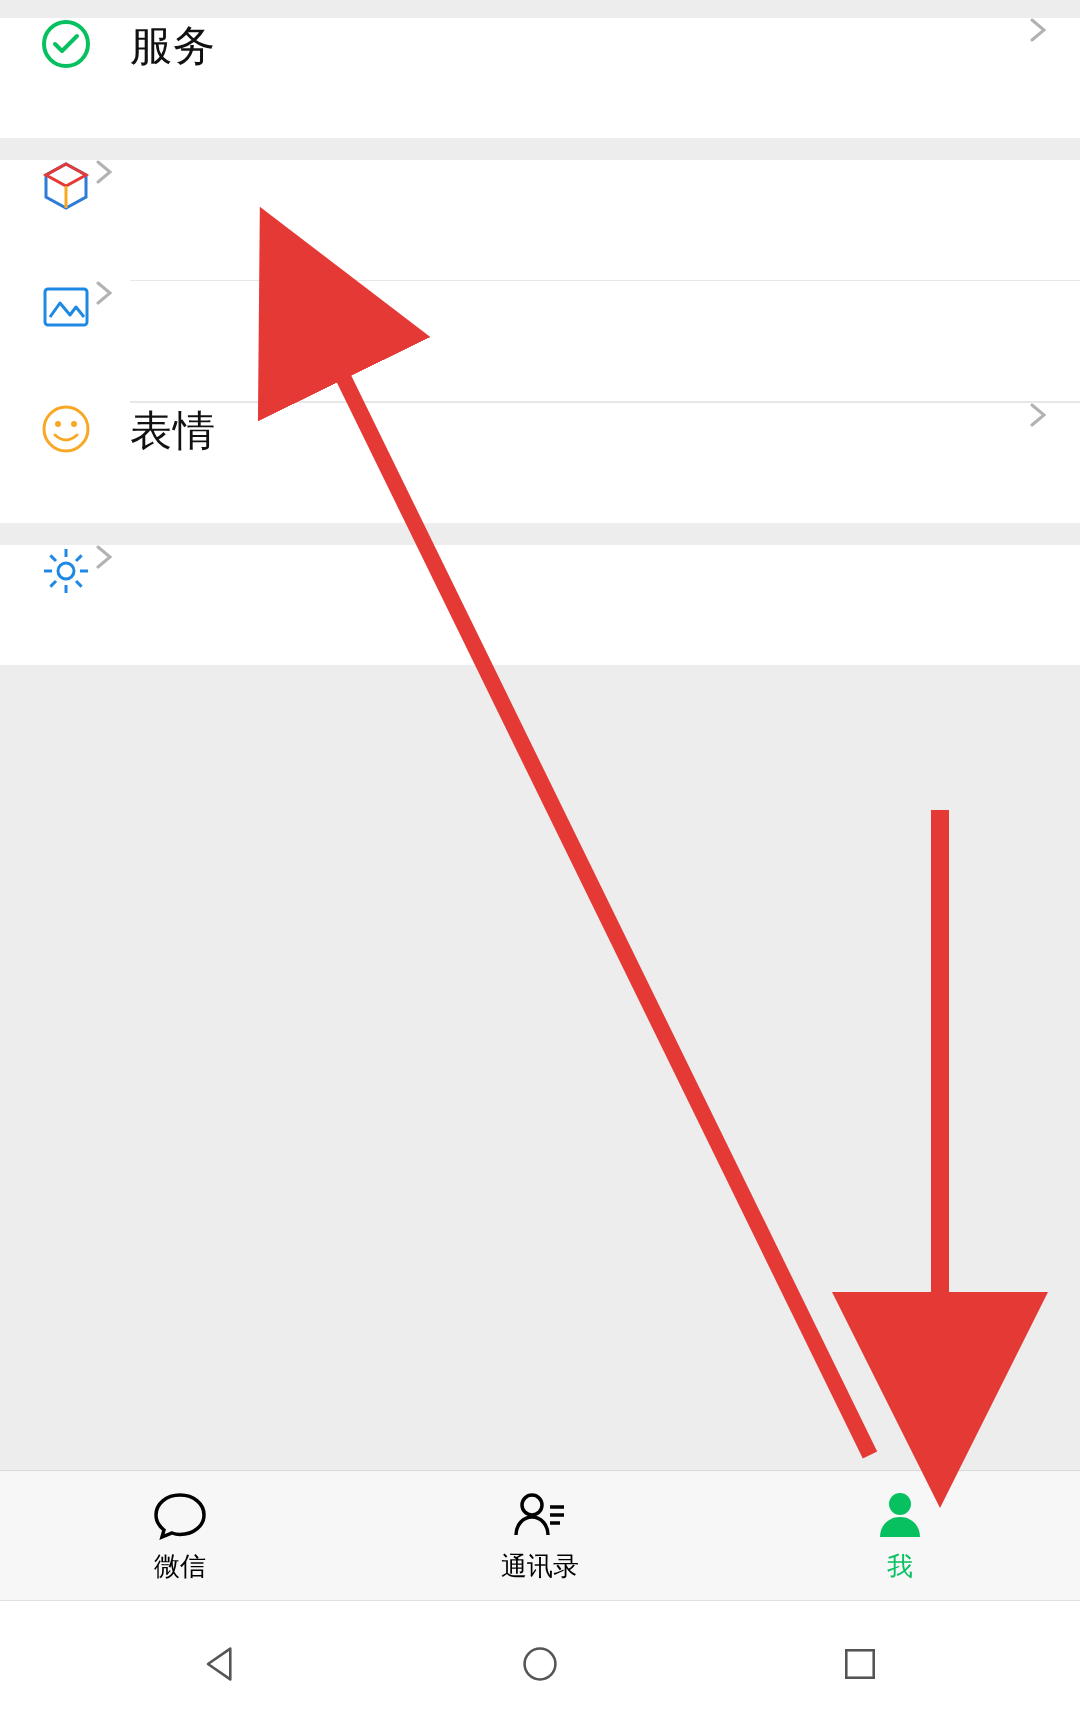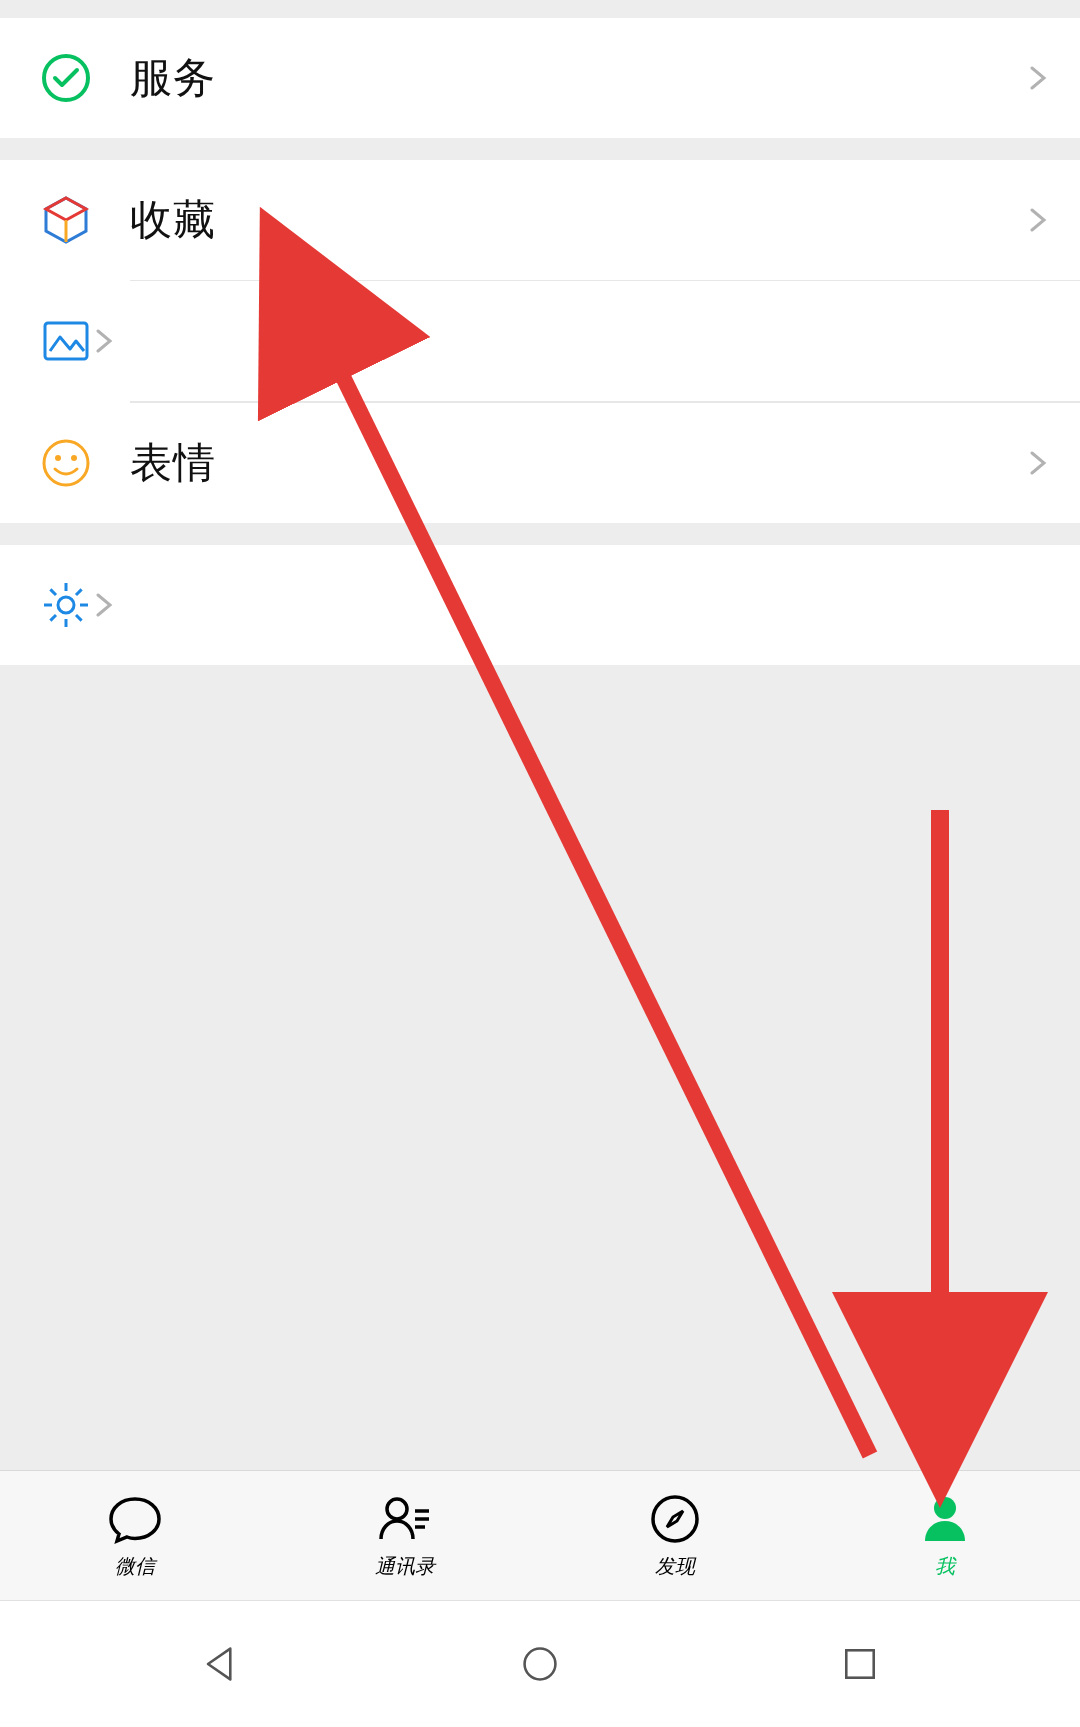--- a/index.html
+++ b/index.html
@@ -18,7 +18,6 @@
     .section.first { margin-top: 18px; }
     .item {
       display: flex;
-      align-items: center;
       height: 120px;
       padding-left: 40px;
       padding-right: 30px;

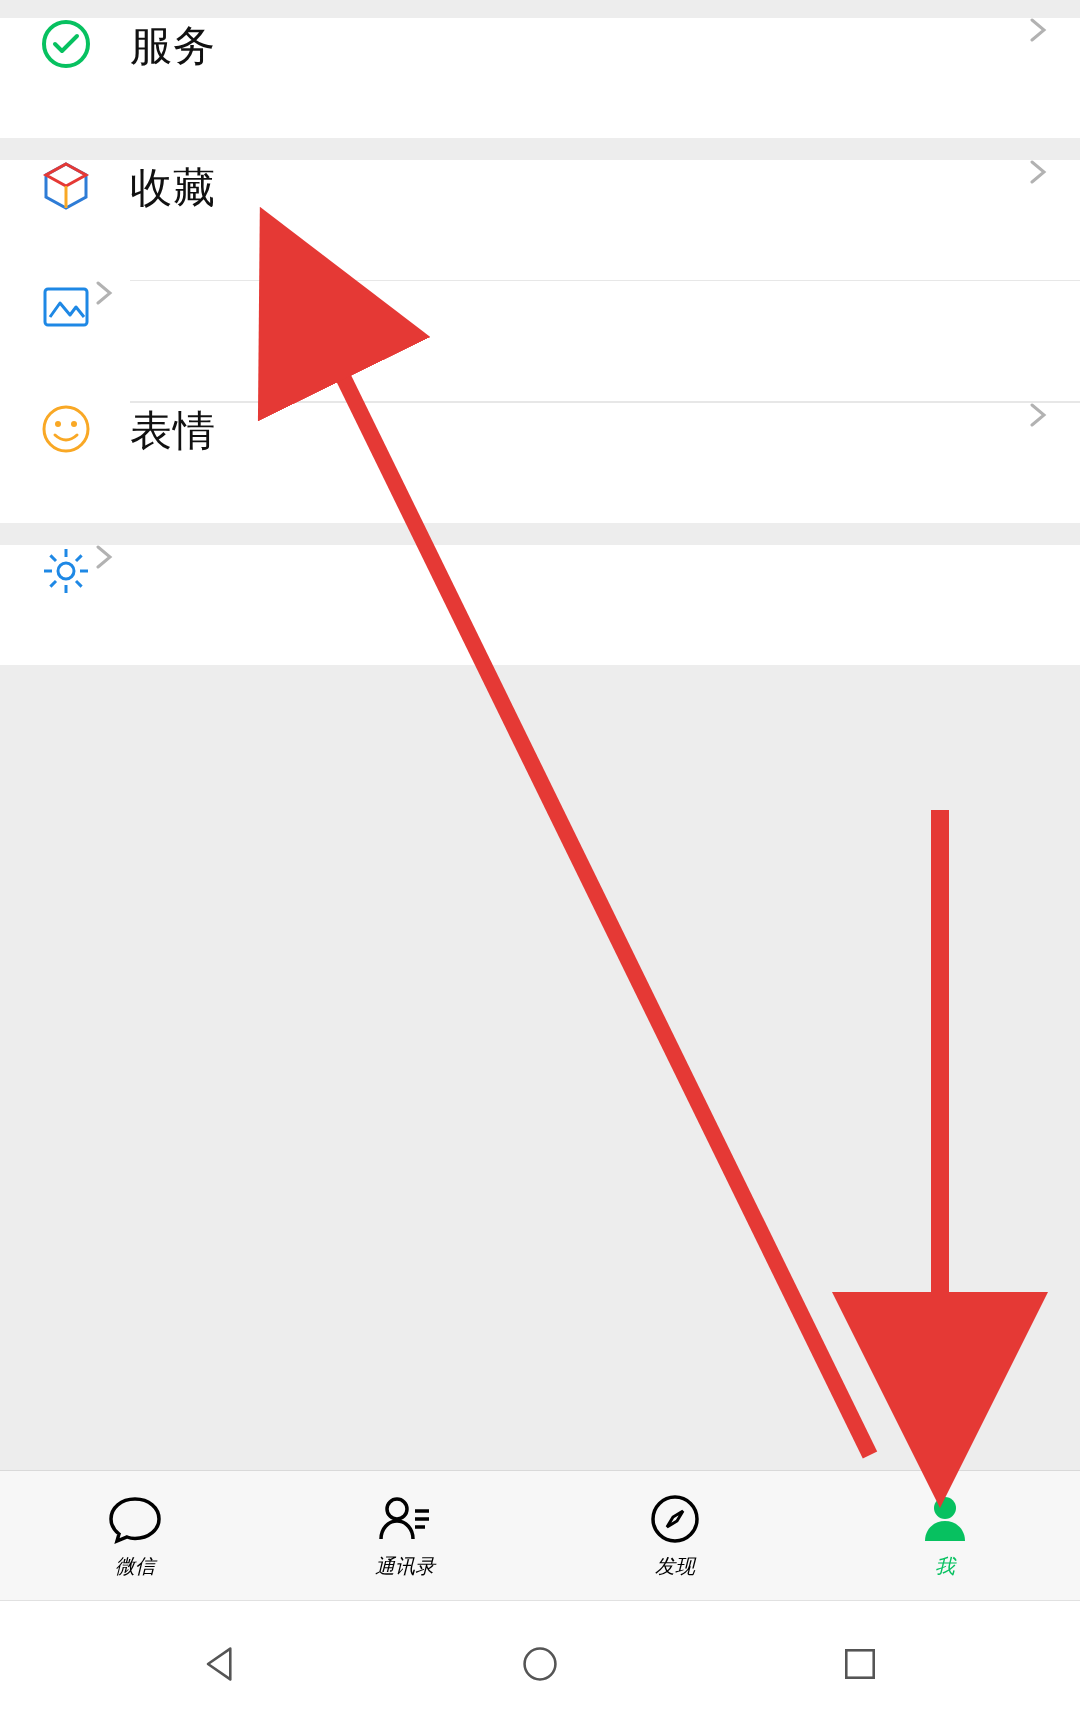--- a/index.html
+++ b/index.html
@@ -137,7 +137,6 @@
         <path d="M 26 26 L 26 48" fill="none" stroke="#f9a825" stroke-width="3"></path>
       </svg>
     </div>
-    <div class="label">收藏</div>
     <div class="chevron">
       <svg viewBox="0 0 24 24" width="24" height="24">
           <path d="M 6 2 L 18 12 L 6 22" fill="none" stroke="#b2b2b2" stroke-width="3" stroke-linecap="round"></path>

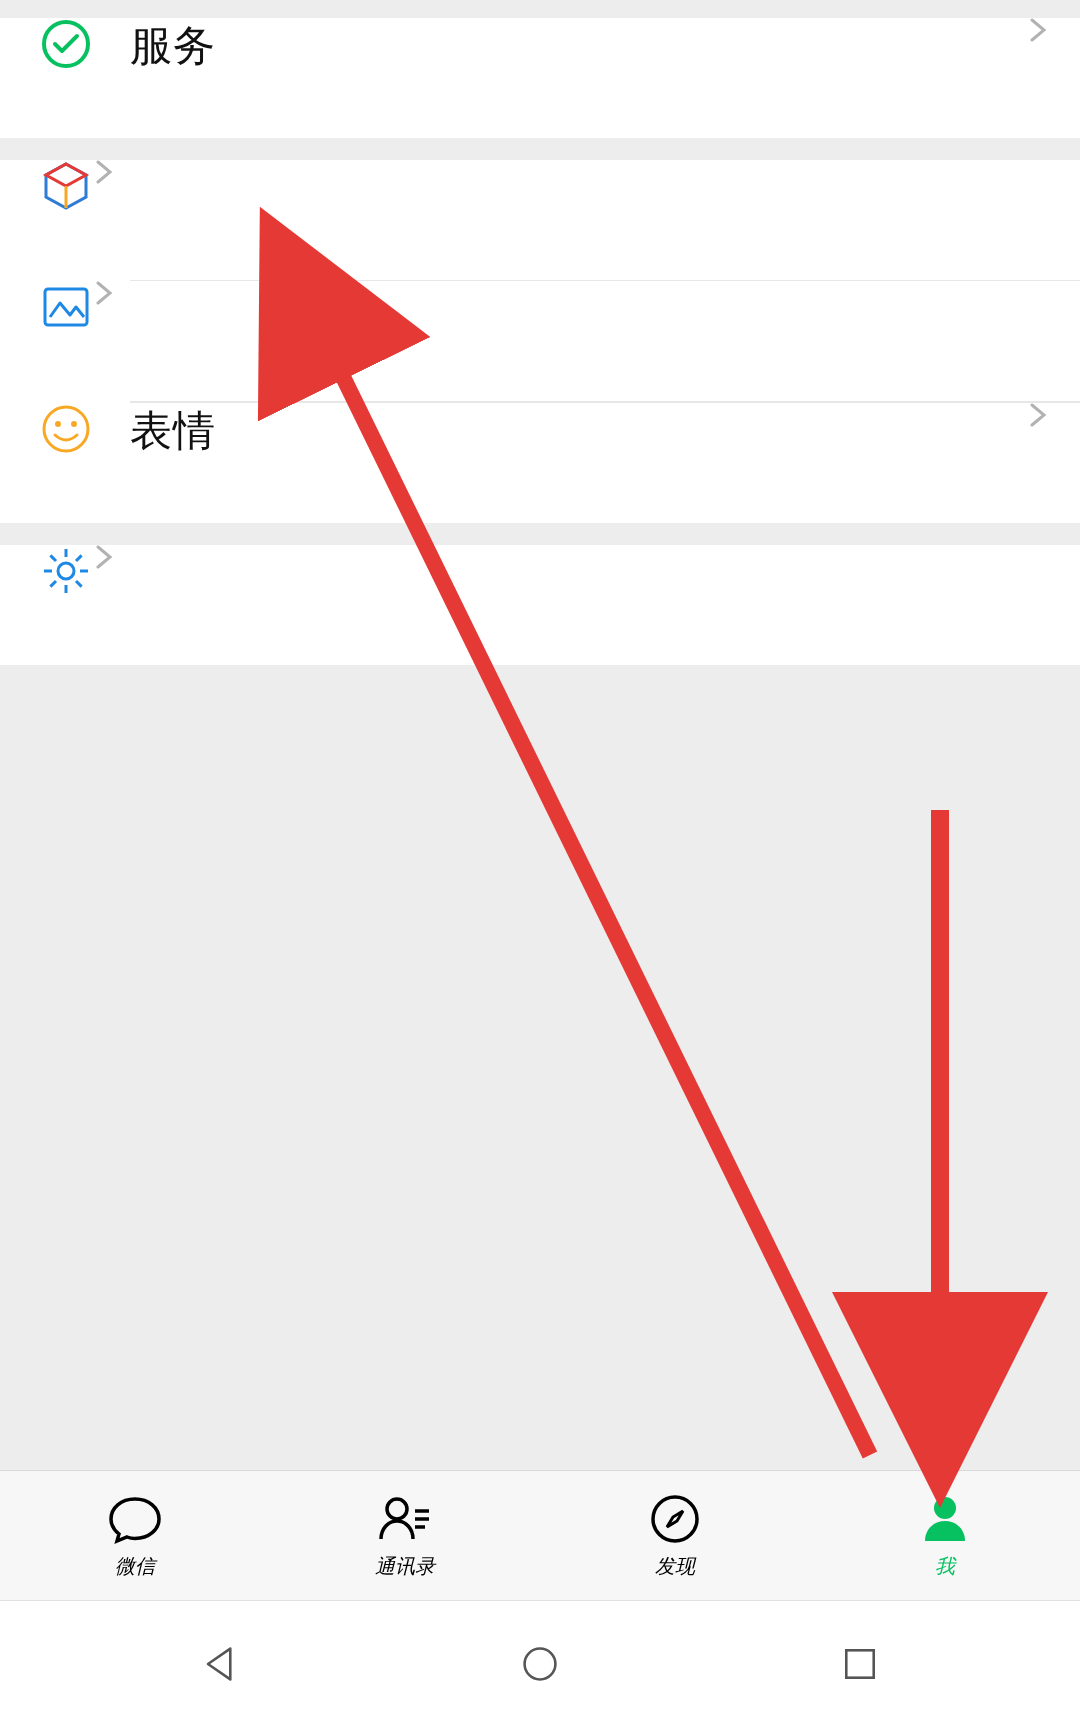--- a/index.html
+++ b/index.html
@@ -75,9 +75,8 @@
       justify-content: center;
     }
     .tab-label {
-      font-size: 20px;
+      font-size: 26px;
       color: #000;
-      font-style: italic;
     }
     .tab.active .tab-label { color: #07c160; }
     .navbar {

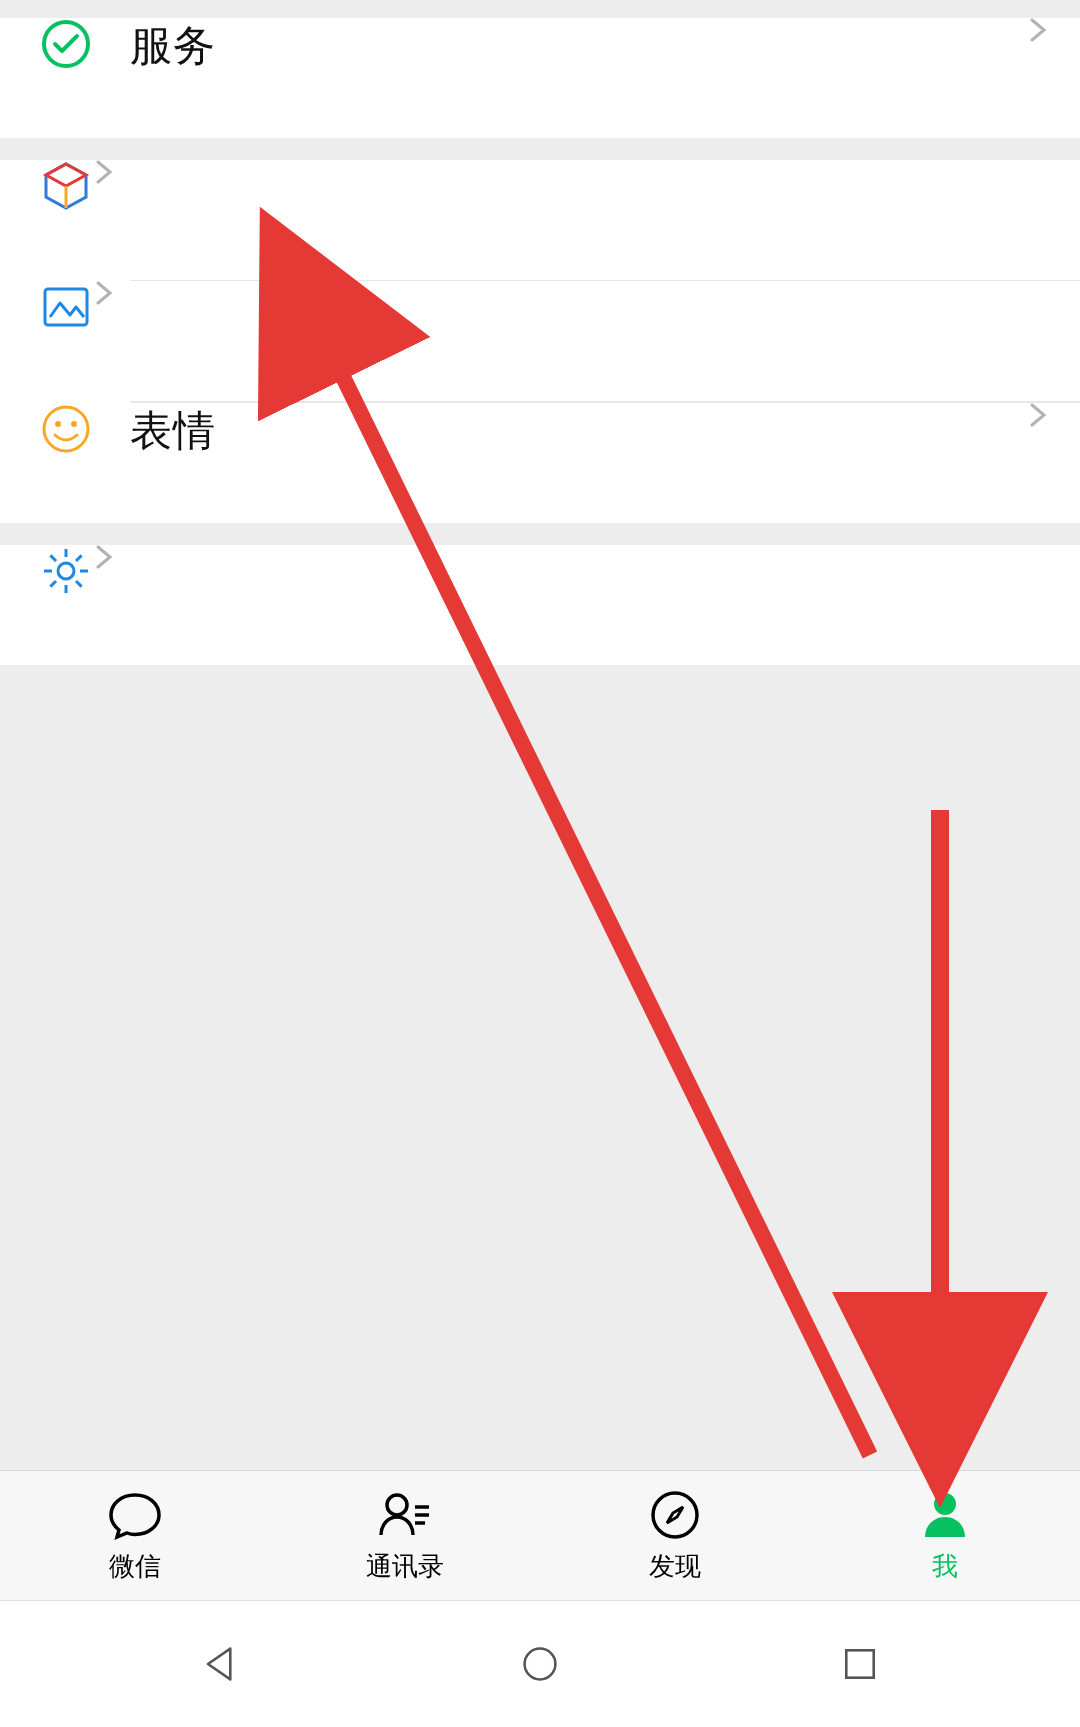--- a/index.html
+++ b/index.html
@@ -225,15 +225,6 @@
     </div>
     <div class="tab-label">通讯录</div>
   </div>
-  <div class="tab">
-    <div class="tab-icon">
-      <svg viewBox="0 0 56 56" width="56" height="56">
-        <circle cx="28" cy="28" r="22" fill="none" stroke="#000" stroke-width="3.5"></circle>
-        <path d="M 36 20 L 30 30 L 20 36 L 26 26 Z" fill="none" stroke="#000" stroke-width="3"></path>
-      </svg>
-    </div>
-    <div class="tab-label">发现</div>
-  </div>
   <div class="tab active">
     <div class="tab-icon">
       <svg viewBox="0 0 56 56" width="56" height="56">

